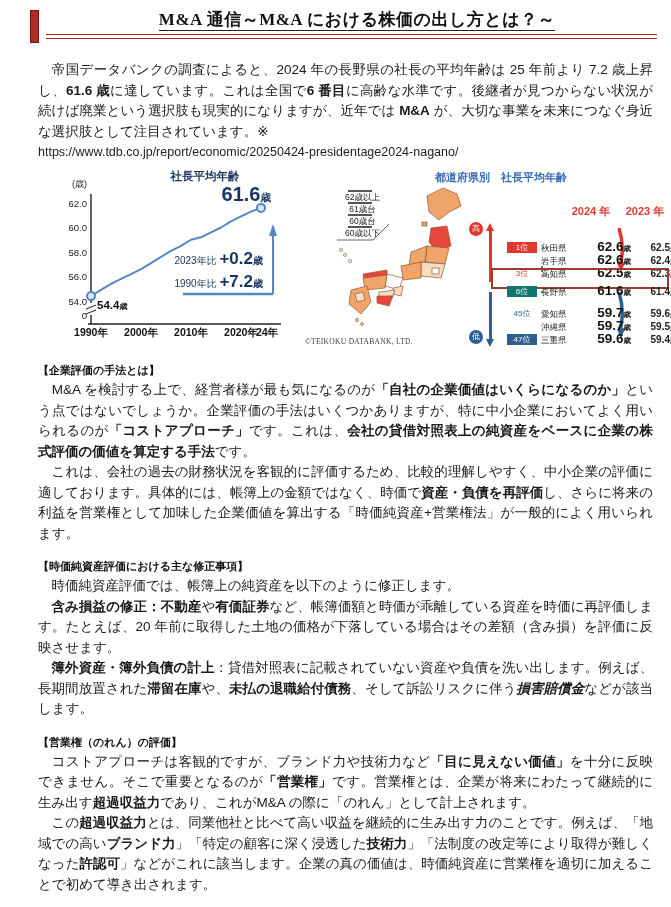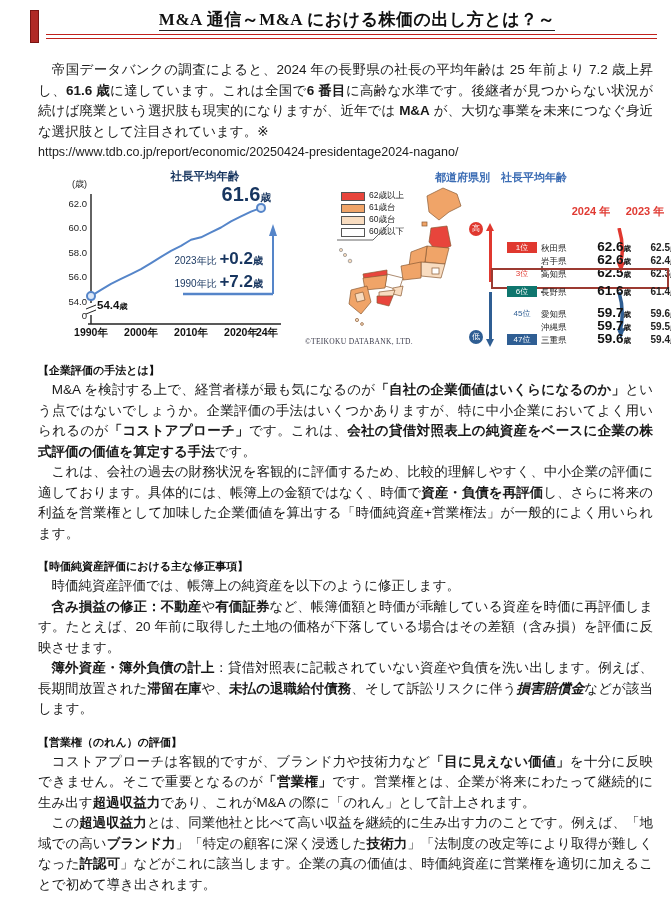--- a/index.html
+++ b/index.html
@@ -25,7 +25,7 @@
   .fig-right{position:absolute;left:335px;top:0;width:332px;height:180px;}
   .map-title{text-align:center;font-size:11px;font-weight:bold;color:#3b6cb4;margin-top:2px;}
   .legend{position:absolute;left:6px;top:22px;}
-  .lg-row{display:flex;align-items:center;height:12px;}
+  .lg-row{display:flex;align-items:center;height:12px;flex-direction:column;}
   .lg-sw{display:inline-block;width:24px;height:9px;border:1px solid #555;box-sizing:border-box;}
   .lg-lb{font-size:8.5px;margin-left:4px;color:#222;}
   .japan{position:absolute;left:0px;top:14px;}

